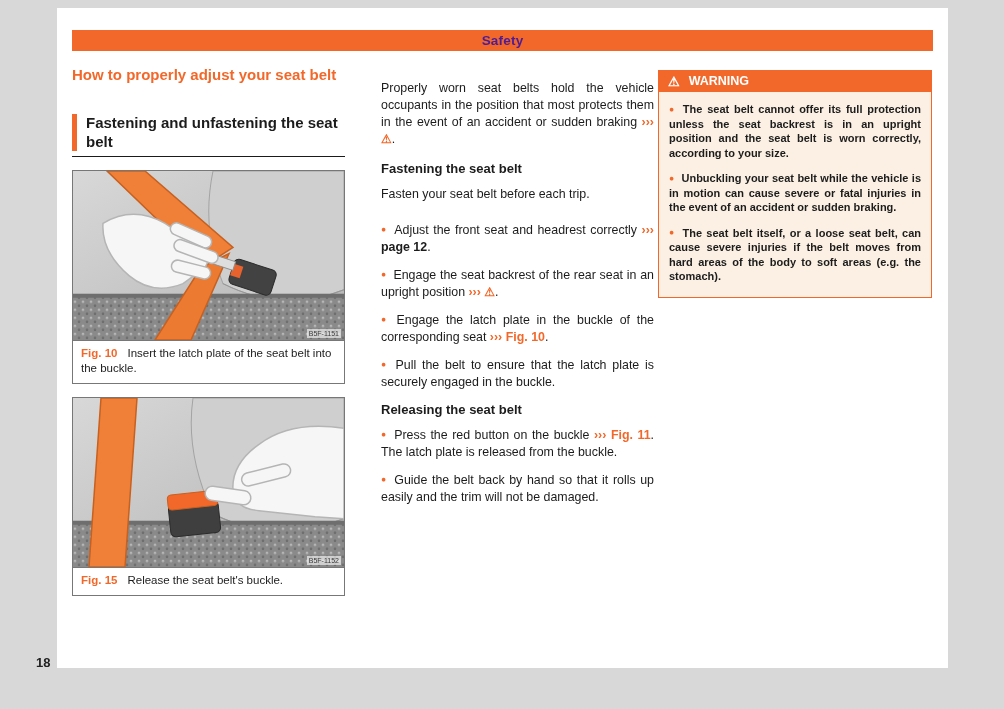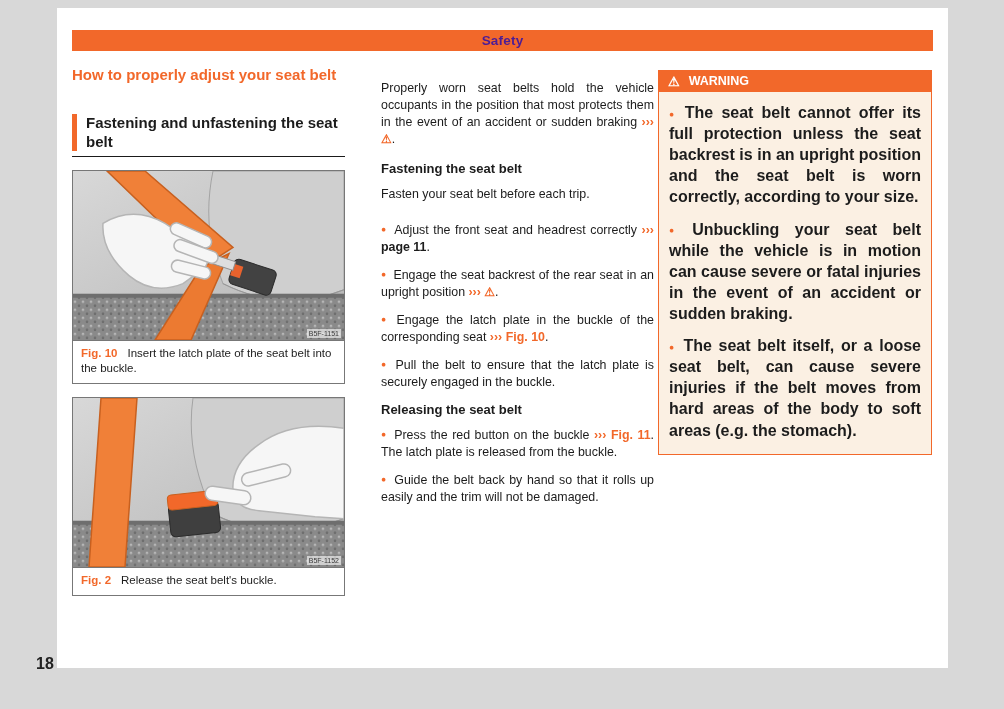--- a/index.html
+++ b/index.html
@@ -98,7 +98,7 @@
     padding:10px 10px 2px 10px;
   }
   .warn-item{
-    font-weight:bold;font-size:16px;line-height:1.32;
+    font-weight:bold;font-size:11px;line-height:1.32;
     margin:0 0 11px 0;text-align:justify;
   }
   .warn-item::before{

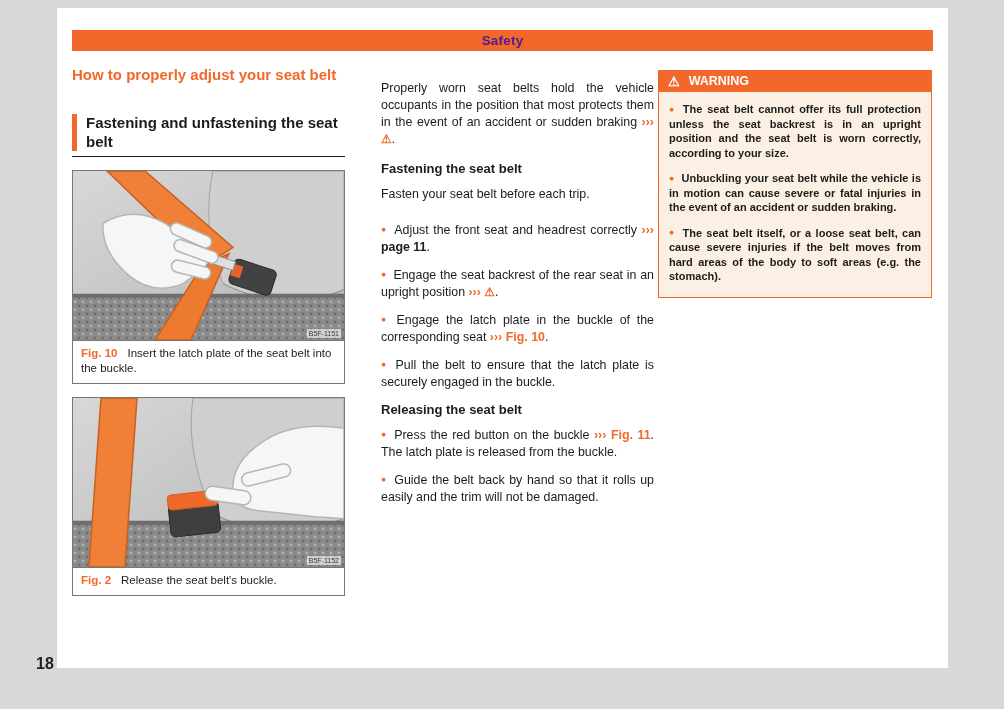--- a/index.html
+++ b/index.html
@@ -209,7 +209,7 @@
 
     <h3 class="subhead">Fastening the seat belt</h3>
     <p class="body lead-gap"><span>Fasten your seat belt before each trip.</span></p>
-    <p class="bullet"><span>Adjust the front seat and headrest correctly </span><span class="r">›››</span><span> </span><span class="b">page 11</span><span>.</span></p>
+    <p class="bullet"><span>Adjust the front seat and headrest correctly </span><span class="r">›››</span><span> </span><span class="b">page 12</span><span>.</span></p>
     <p class="bullet"><span>Engage the seat backrest of the rear seat in an upright position </span><span class="r">›››</span><span> </span><span class="w">⚠</span><span>.</span></p>
     <p class="bullet"><span>Engage the latch plate in the buckle of the corresponding seat </span><span class="r">››› Fig. 10</span><span>.</span></p>
     <p class="bullet"><span>Pull the belt to ensure that the latch plate is securely engaged in the buckle.</span></p>

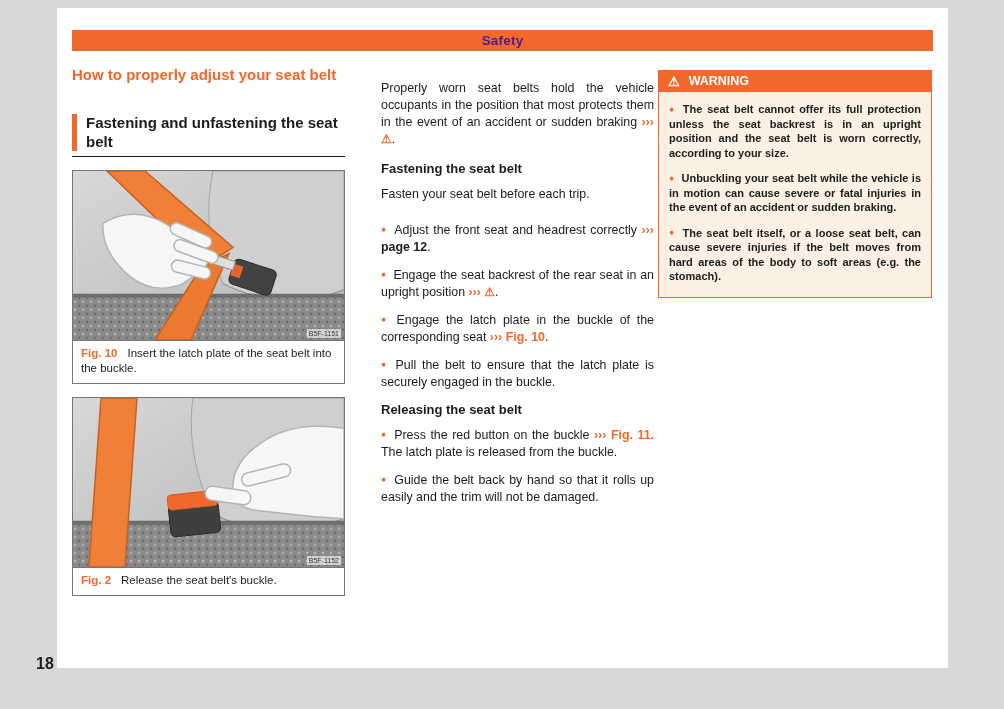--- a/index.html
+++ b/index.html
@@ -199,7 +199,7 @@
         <span class="fig-code">B5F-1152</span>
       </div>
       <figcaption class="fig-cap">
-        <span class="fig-label">Fig. 2</span><span>Release the seat belt's buckle.</span>
+        <span class="fig-label">Fig. 15</span><span>Release the seat belt's buckle.</span>
       </figcaption>
     </figure>
   </div>

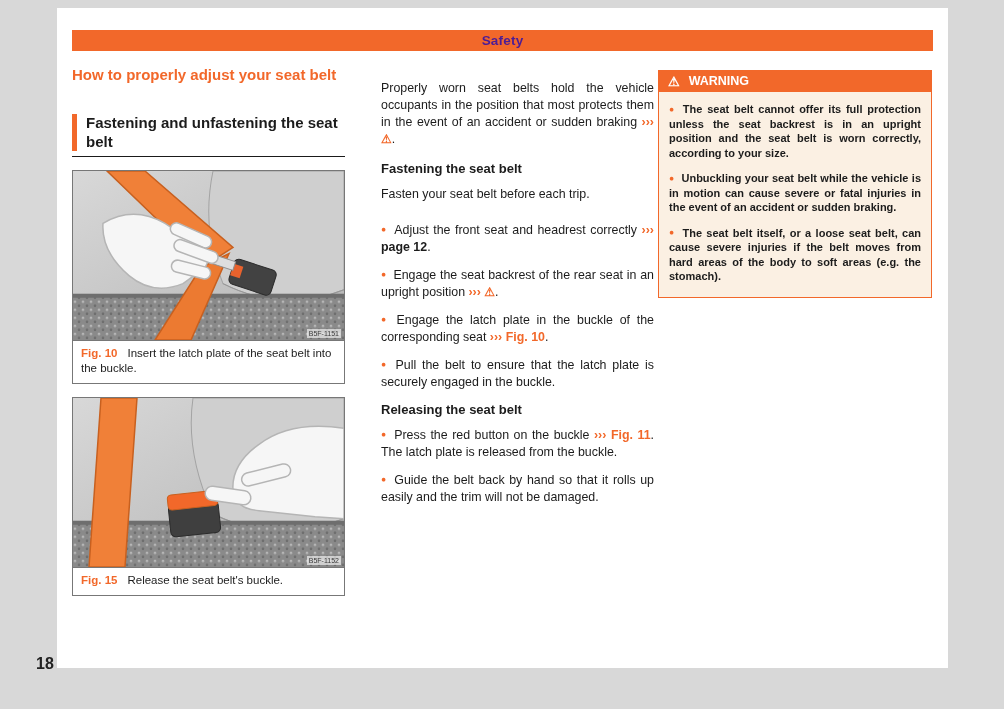--- a/index.html
+++ b/index.html
@@ -108,7 +108,7 @@
 
   .pagenum{
     position:absolute;left:36px;top:655px;
-    font-size:16px;font-weight:bold;color:#222;
+    font-size:13px;font-weight:bold;color:#222;
   }
 </style>
 </head>

